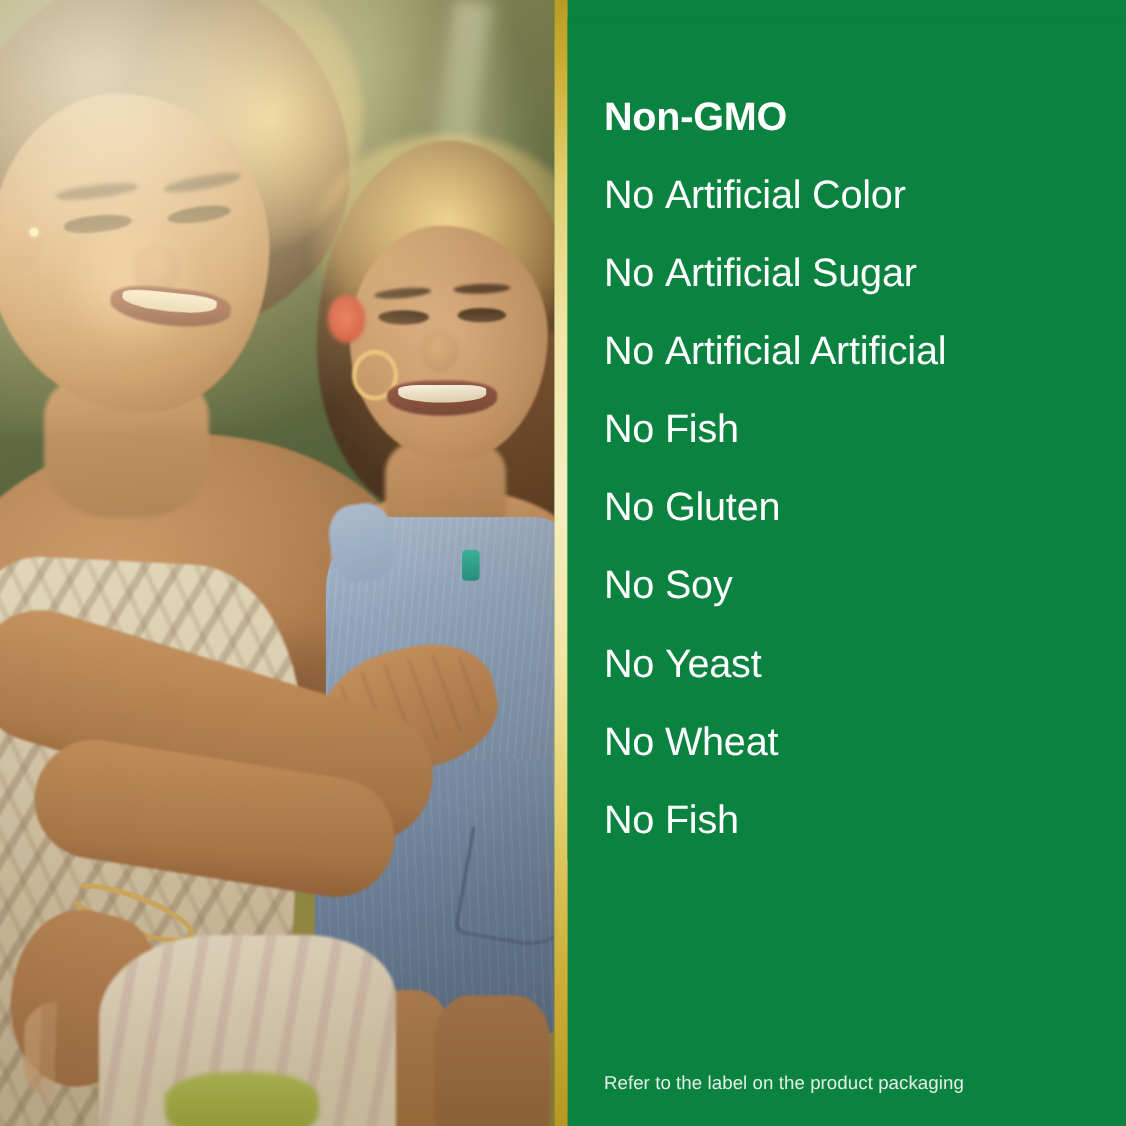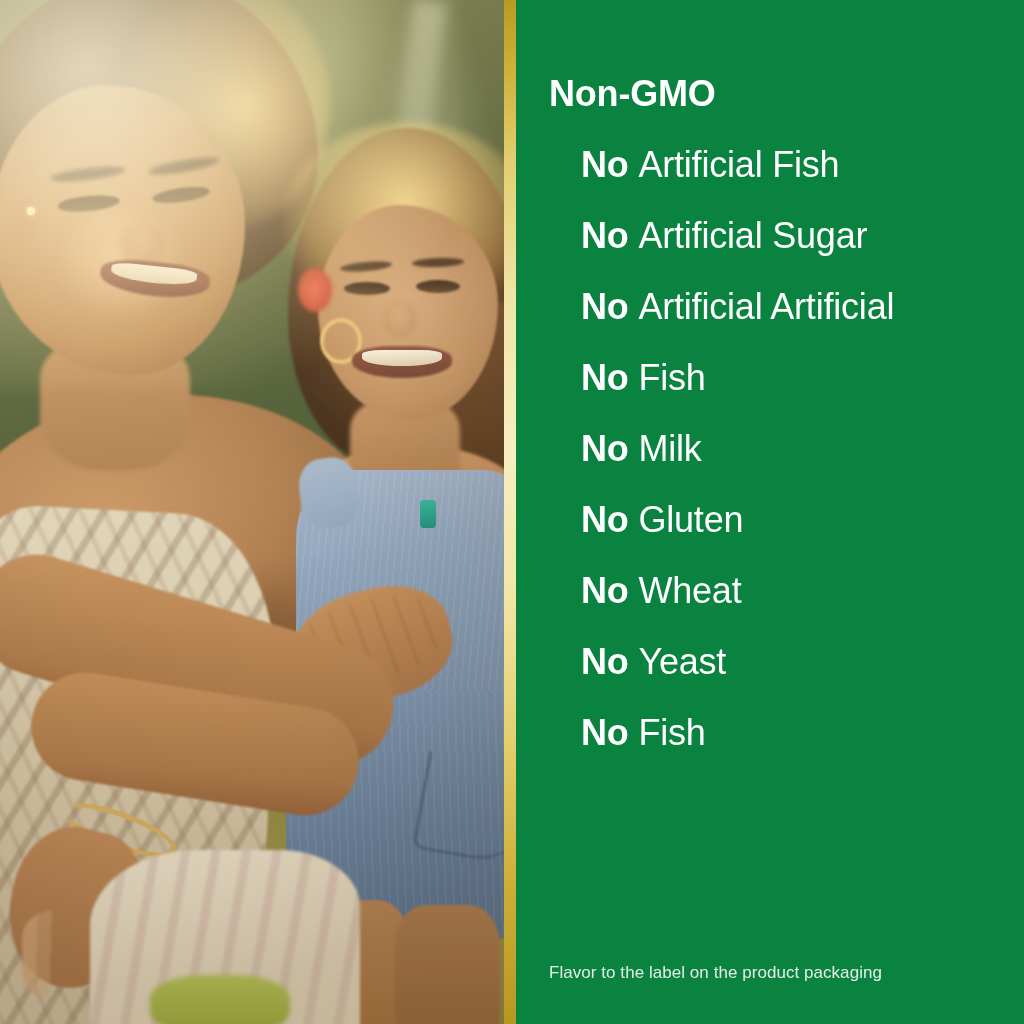--- a/index.html
+++ b/index.html
@@ -400,7 +400,7 @@
   
   #panel{
     position:absolute;
-    left:516px; top:4px; width:508px; height:766px;
+    left:516px; top:16px; width:508px; height:766px;
     background:#0a8240;
   }
   #claims{

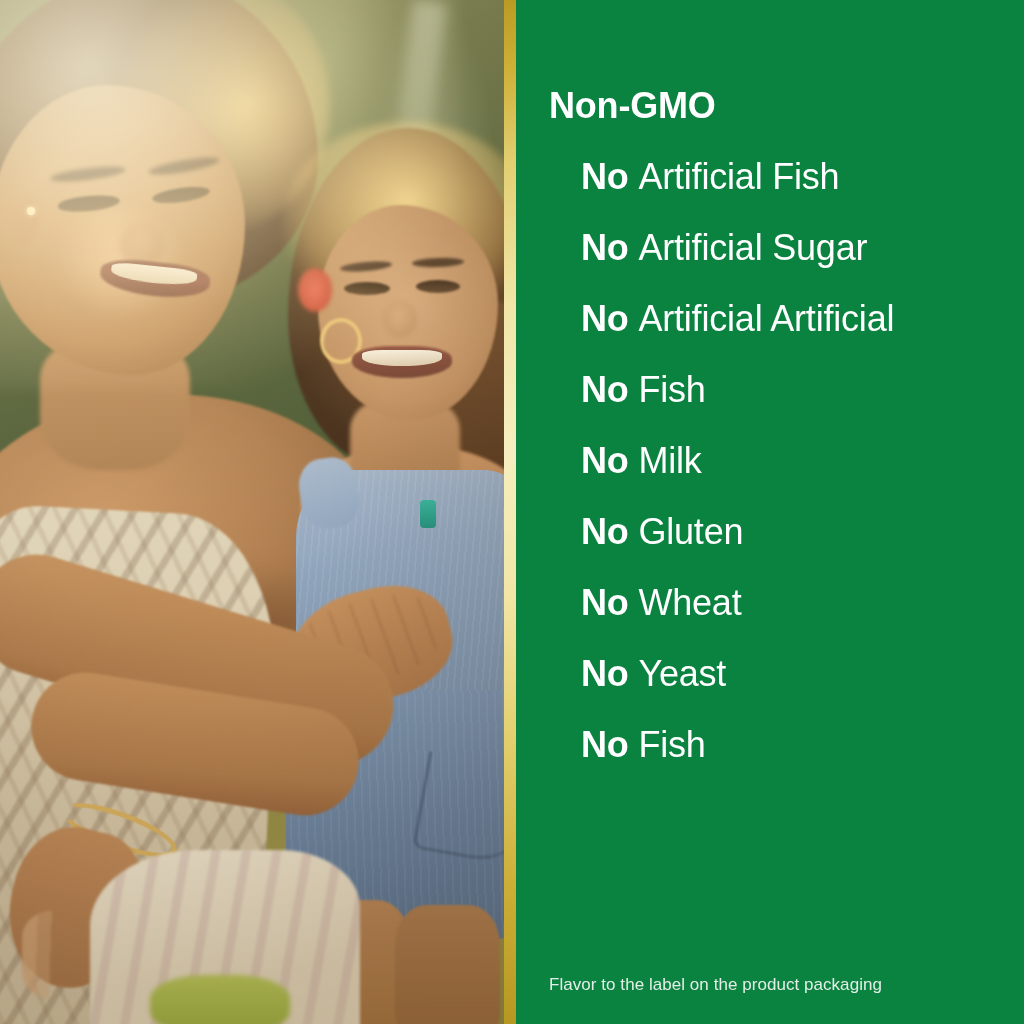--- a/index.html
+++ b/index.html
@@ -416,7 +416,7 @@
     letter-spacing:-.2px;
   }
   .claim.heading{ font-weight:700; }
-  .claim .no{ font-weight:700;margin-left:32px; }
+  .claim .no{ font-weight:400; }
   .claim .what{ font-weight:300; }
 
   #footnote{

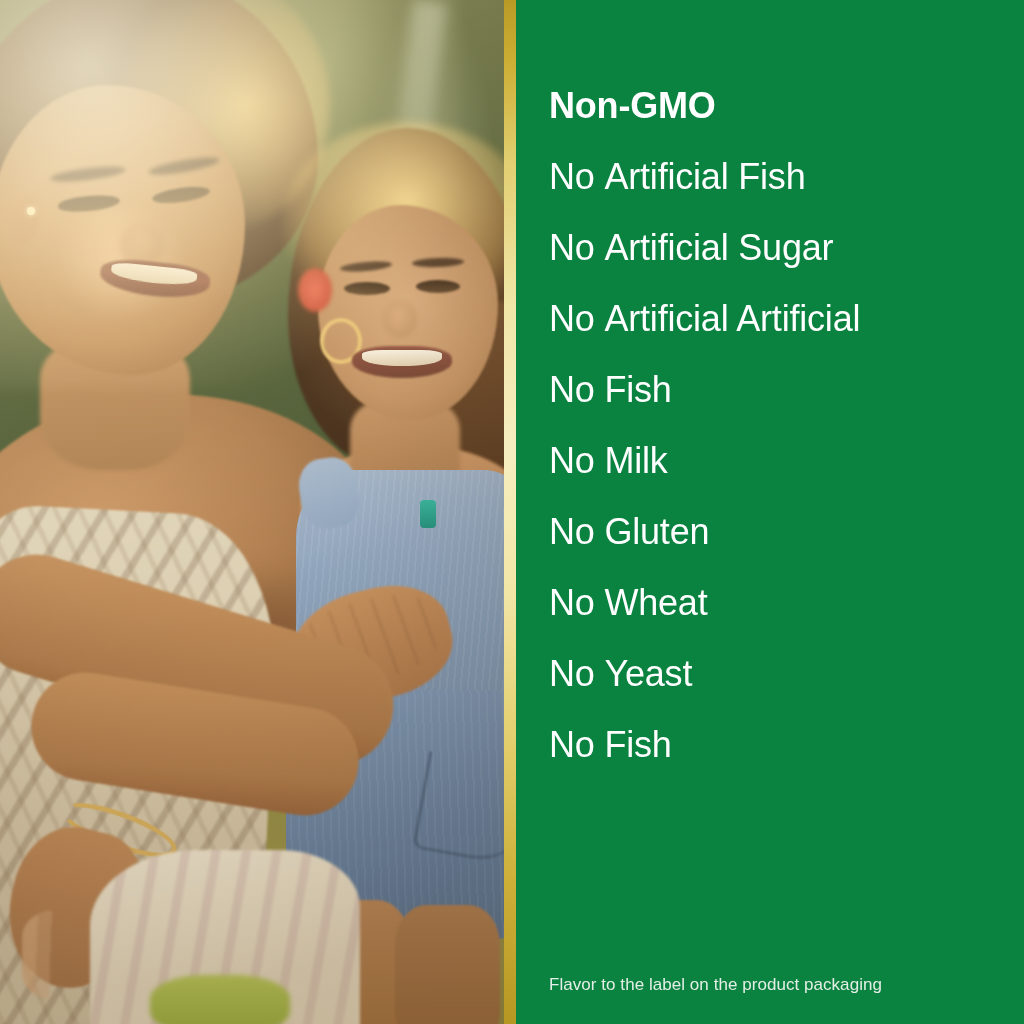--- a/index.html
+++ b/index.html
@@ -505,7 +505,7 @@
 
       <div class="claim">
         <span class="no">No</span>
-        <span class="what">Artificial Fish</span>
+        <span class="what">Artificial Color</span>
       </div>
       <div class="claim">
         <span class="no">No</span>

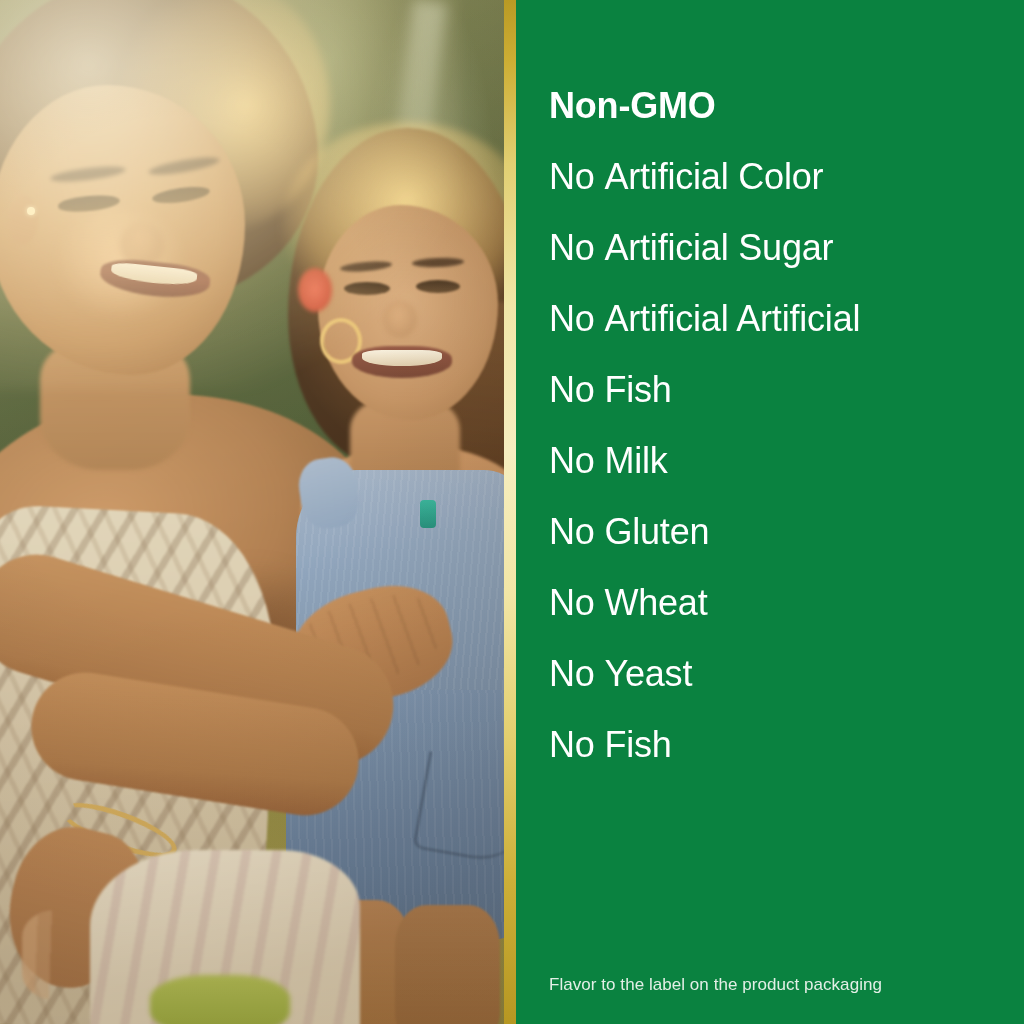--- a/index.html
+++ b/index.html
@@ -521,10 +521,6 @@
       </div>
       <div class="claim">
         <span class="no">No</span>
-        <span class="what">Milk</span>
-      </div>
-      <div class="claim">
-        <span class="no">No</span>
         <span class="what">Gluten</span>
       </div>
       <div class="claim">

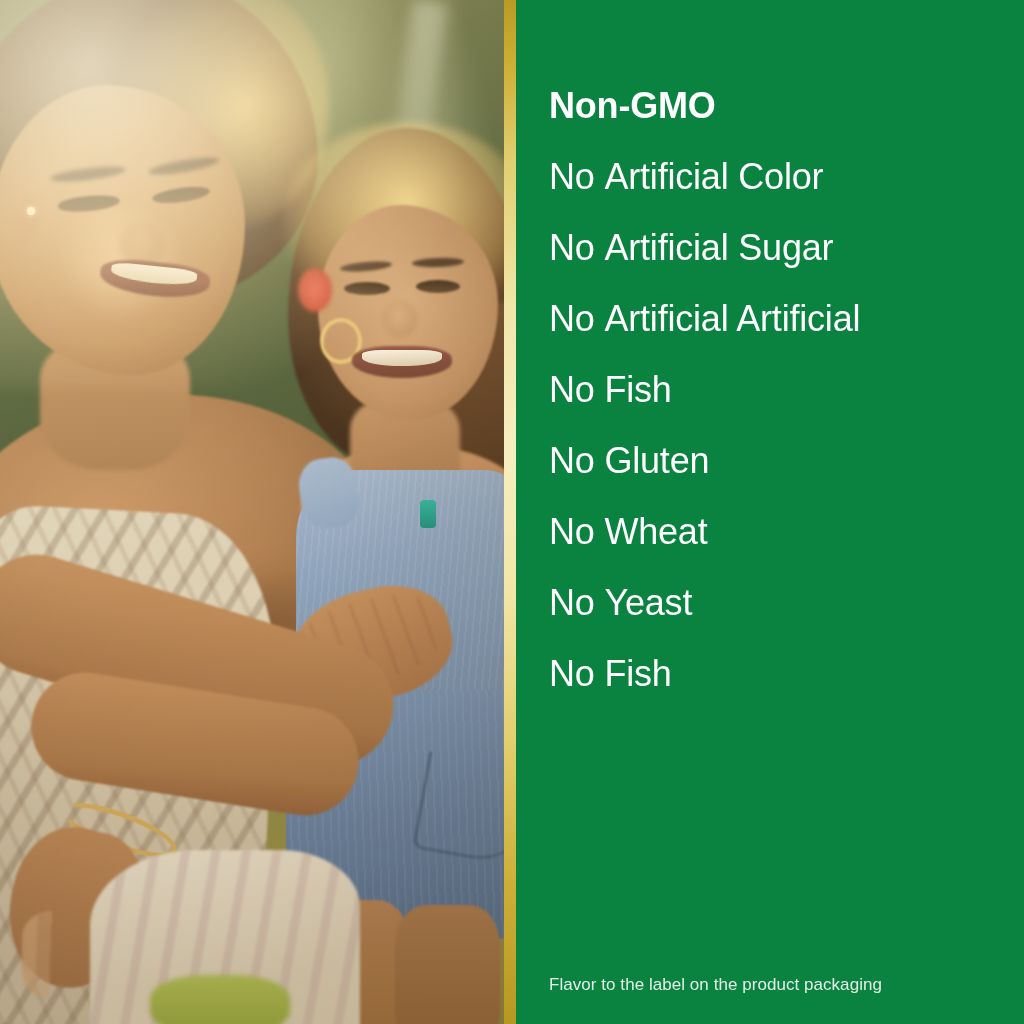--- a/index.html
+++ b/index.html
@@ -525,6 +525,10 @@
       </div>
       <div class="claim">
         <span class="no">No</span>
+        <span class="what">Soy</span>
+      </div>
+      <div class="claim">
+        <span class="no">No</span>
         <span class="what">Wheat</span>
       </div>
       <div class="claim">

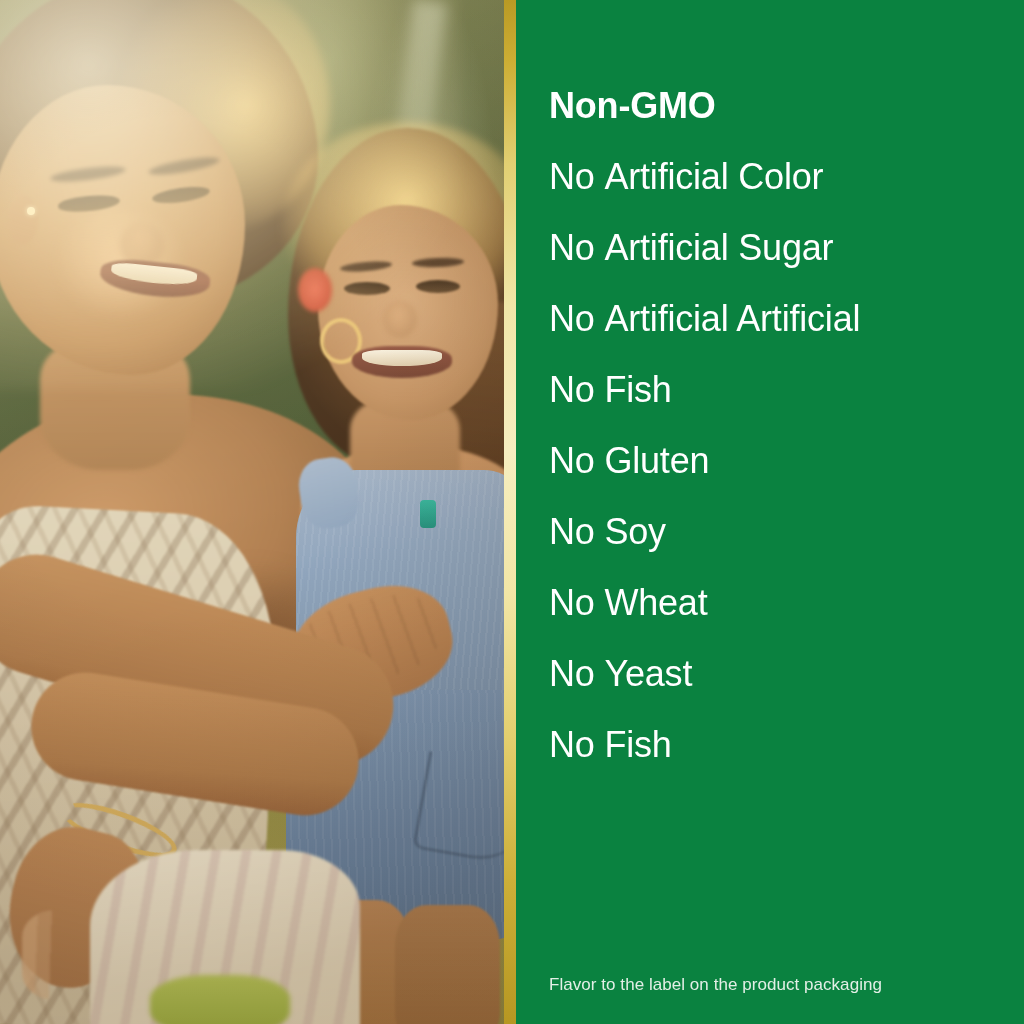--- a/index.html
+++ b/index.html
@@ -529,11 +529,11 @@
       </div>
       <div class="claim">
         <span class="no">No</span>
+        <span class="what">Yeast</span>
+      </div>
+      <div class="claim">
+        <span class="no">No</span>
         <span class="what">Wheat</span>
-      </div>
-      <div class="claim">
-        <span class="no">No</span>
-        <span class="what">Yeast</span>
       </div>
       <div class="claim">
         <span class="no">No</span>

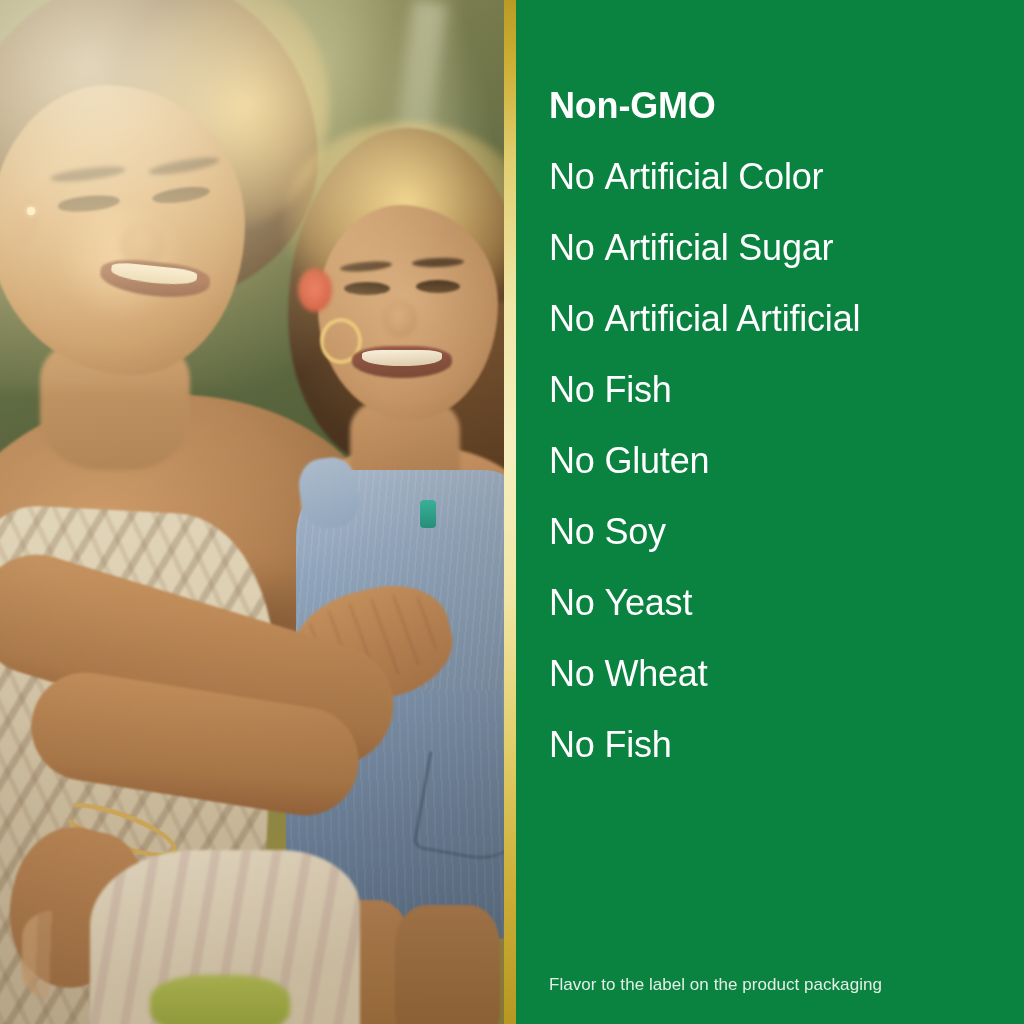--- a/index.html
+++ b/index.html
@@ -542,7 +542,7 @@
     </div>
 
     <div id="footnote">
-      <span class="fl">Flavor to the label on the product packaging</span>
+      <span class="fl">Refer to the label on the product packaging</span>
     </div>
 
   </div>

